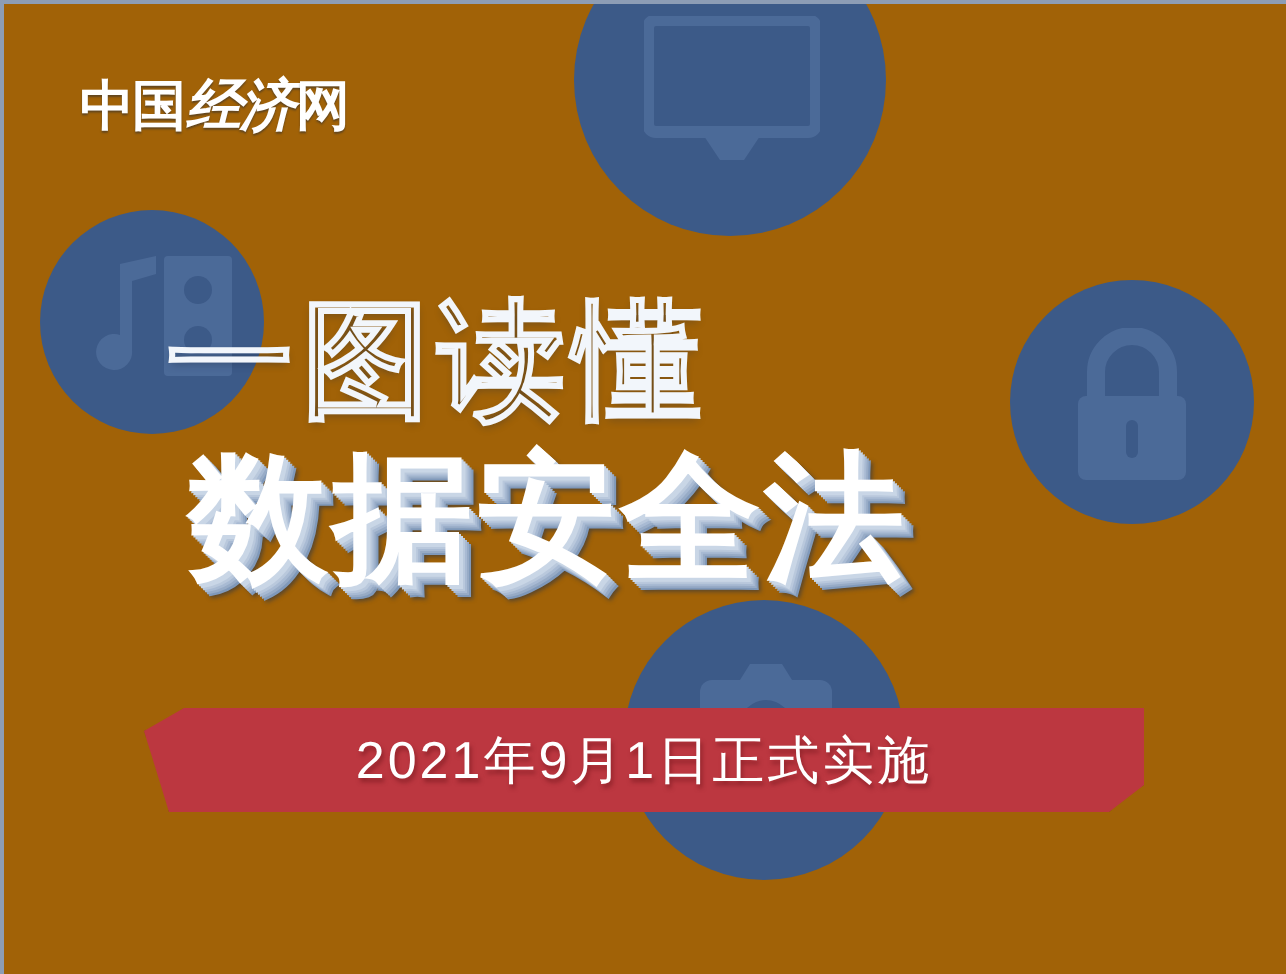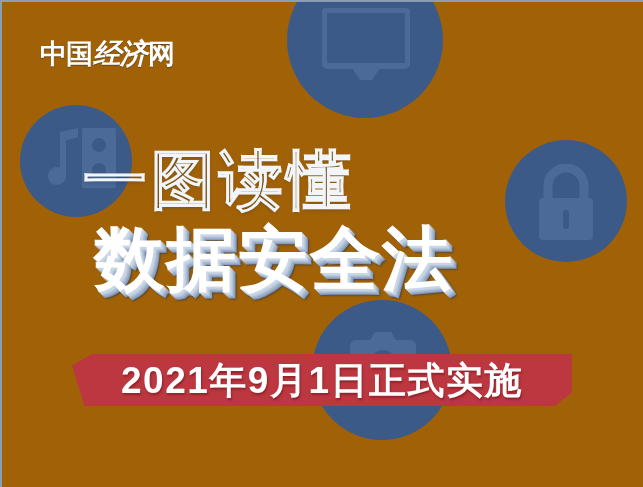--- a/index.html
+++ b/index.html
@@ -153,8 +153,8 @@
   }
   #banner-text {
     color: #ffffff;
-    font-size: 37px;
-    font-weight: 700;
+    font-size: 26px;
+    font-weight: 400;
     letter-spacing: 1.5px;
     line-height: 1;
     text-shadow: 1px 2px 2px rgba(110,20,26,.55);

